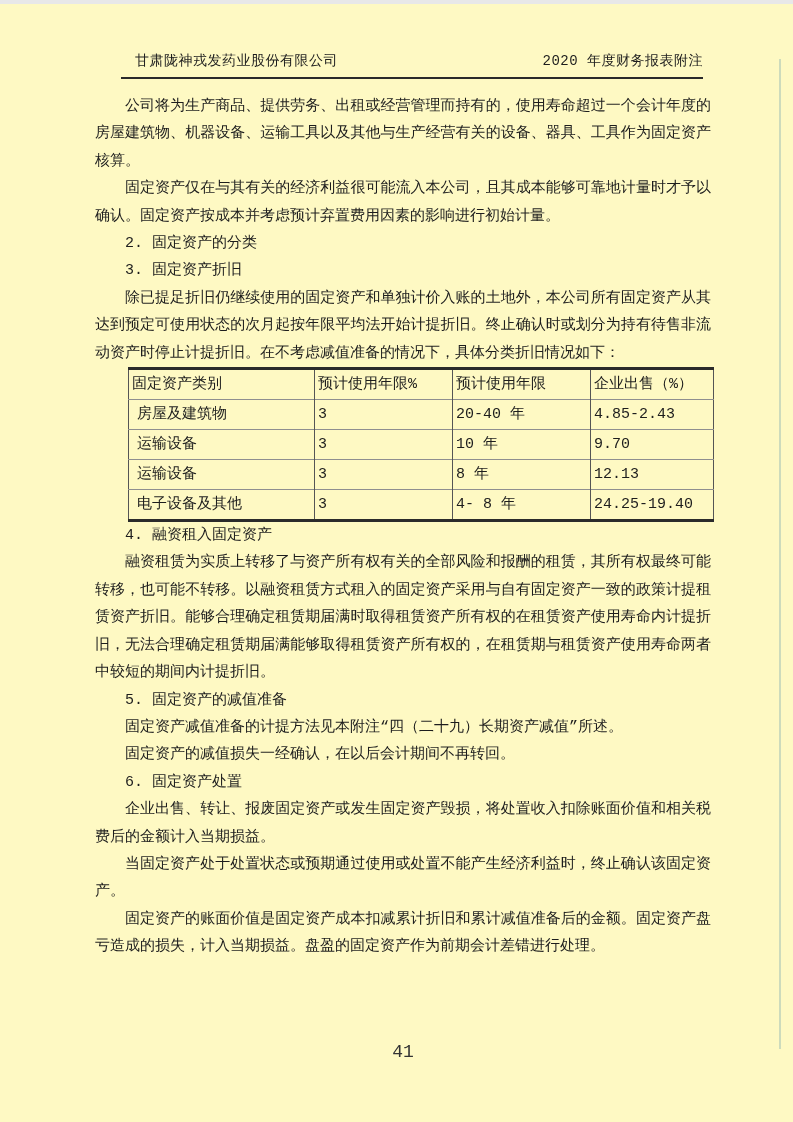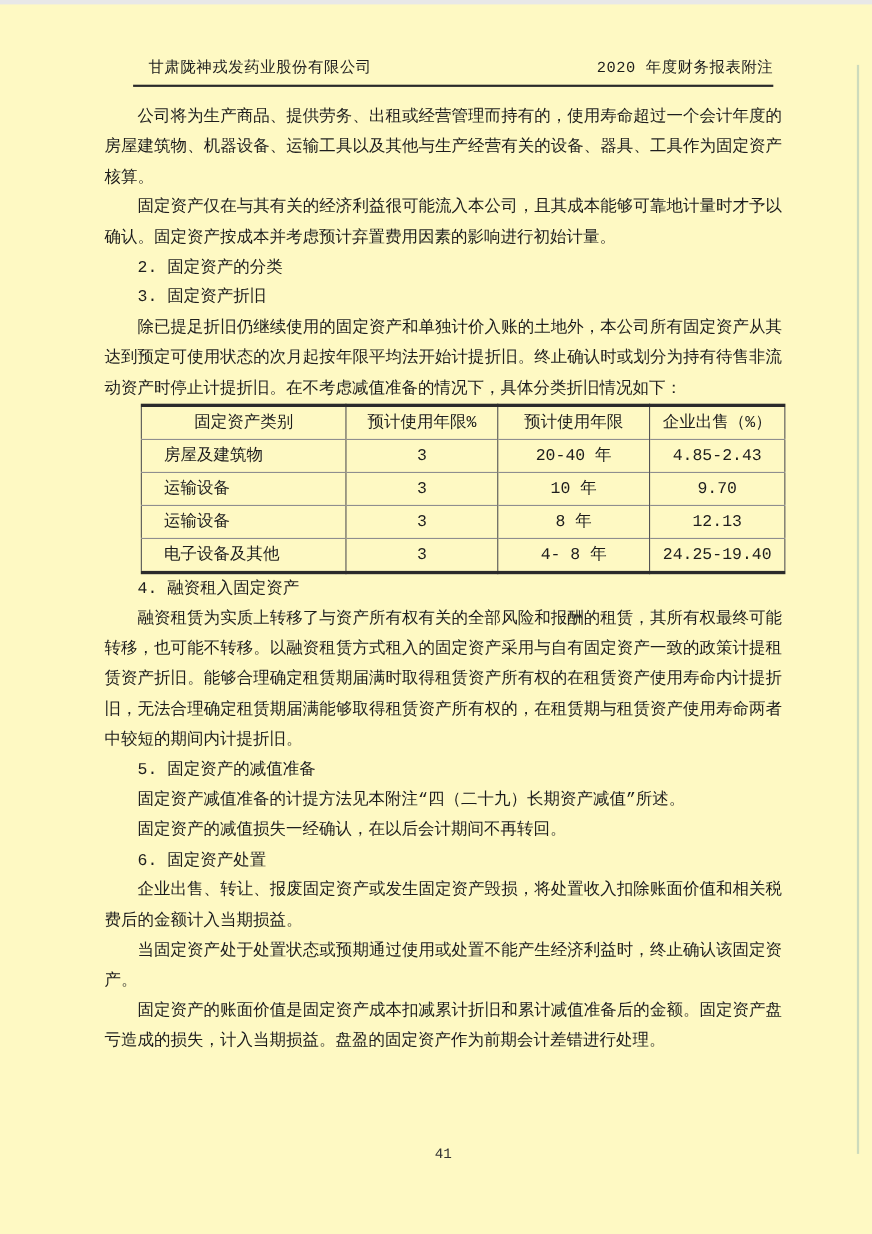--- a/index.html
+++ b/index.html
@@ -54,7 +54,6 @@
     border-left: 1px solid #555;
     border-top: 1px solid #8f8f8f;
     font-weight: normal;
-    text-align: center;
     padding: 5px 3px;
     height: 19px;
     overflow: hidden;

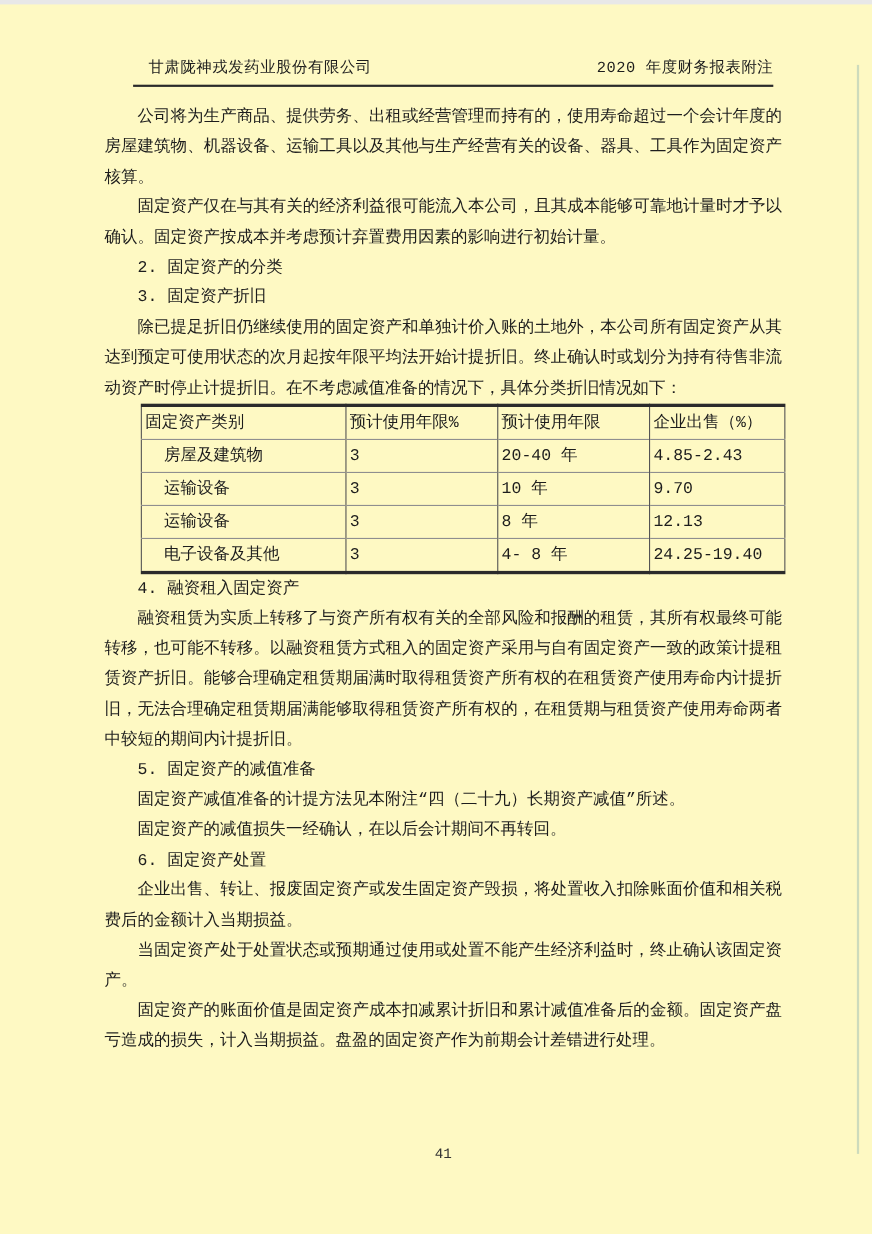--- a/index.html
+++ b/index.html
@@ -61,7 +61,7 @@
   }
   table.dep-table th { border-top: none; }
   table.dep-table td.cat, table.dep-table th.first { border-left: none; }
-  table.dep-table td.cat { text-align: left; padding-left: 20px; }
+  table.dep-table td.cat { text-align: left; padding-left: 8px; }
   .doc-footer {
     position: absolute;
     top: 1038px;

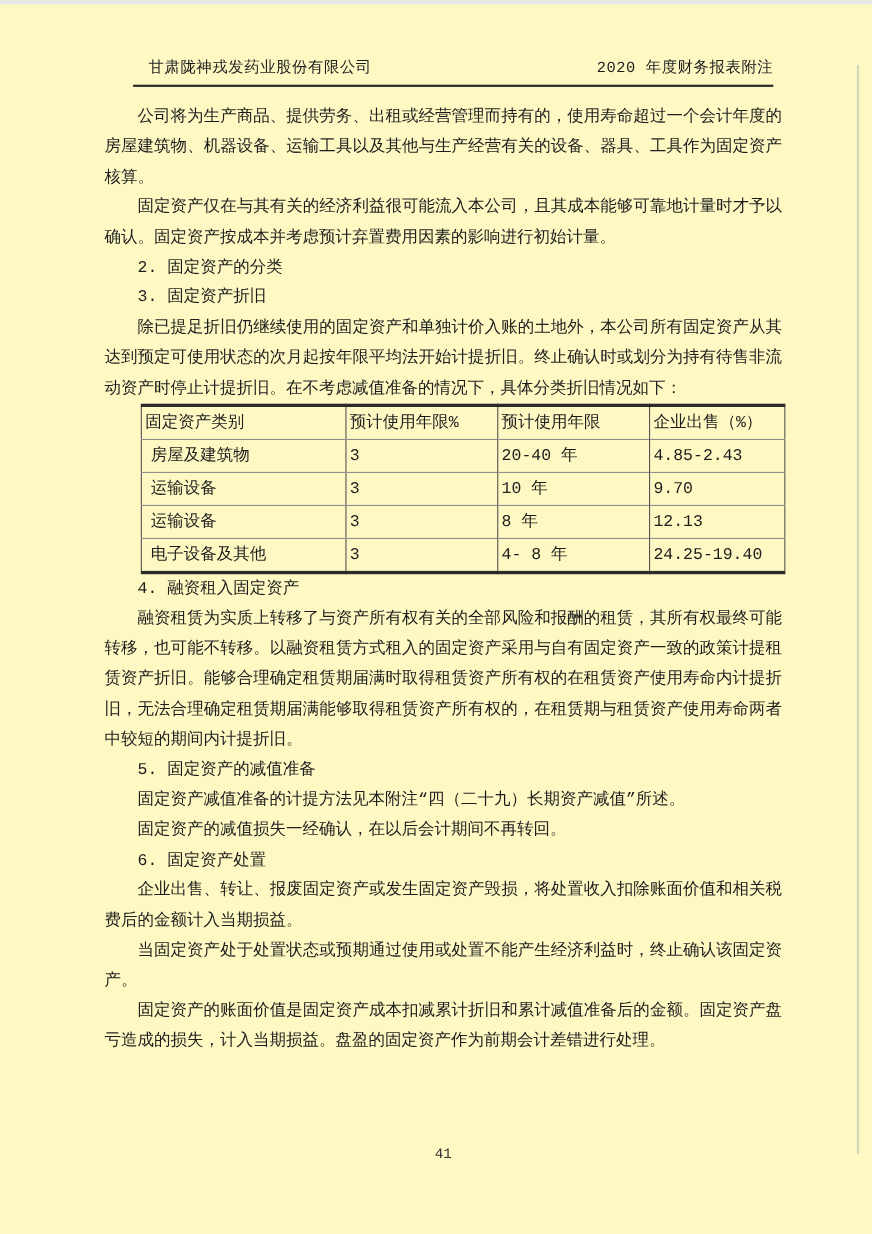--- a/index.html
+++ b/index.html
@@ -68,7 +68,7 @@
     left: 95px;
     width: 616px;
     text-align: center;
-    font-size: 13px;
+    font-size: 18px;
     color: #333;
   }
   .scan-artifact-line {

